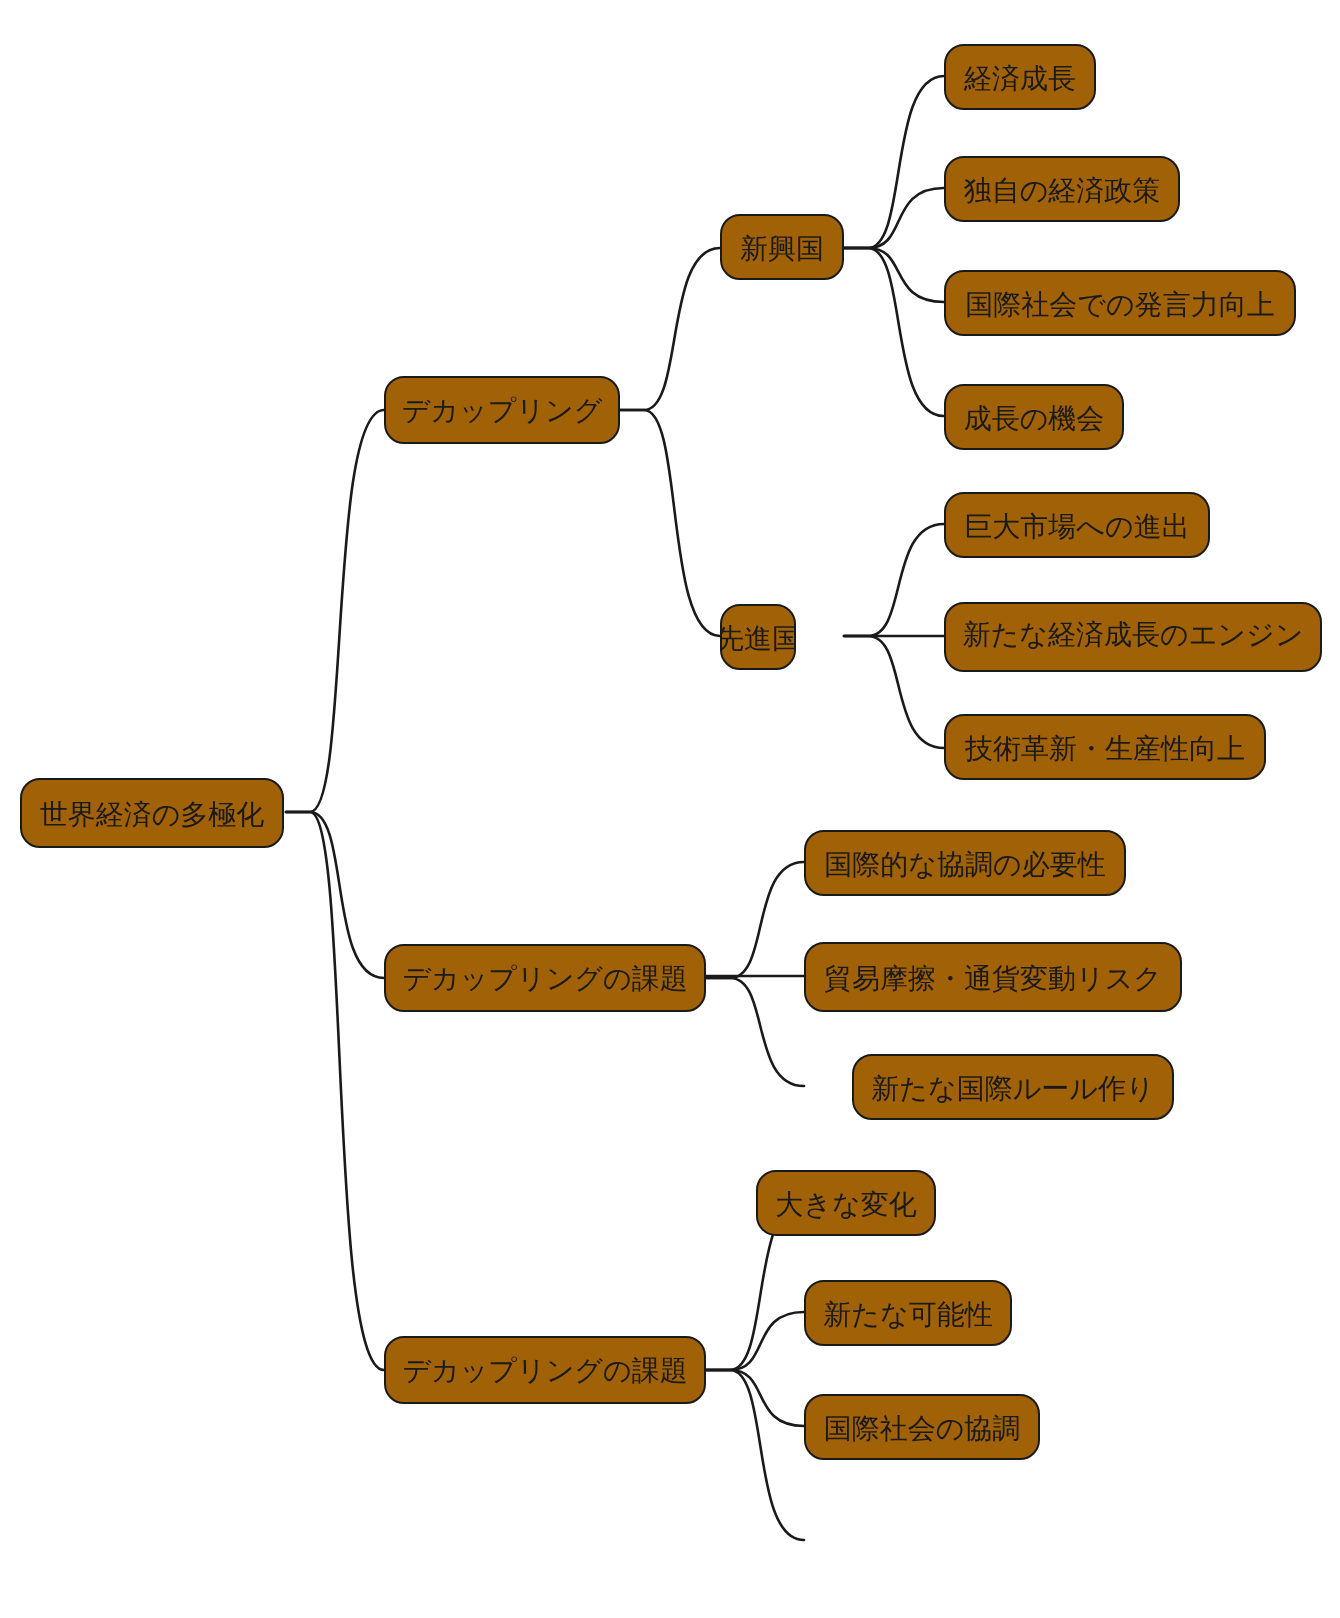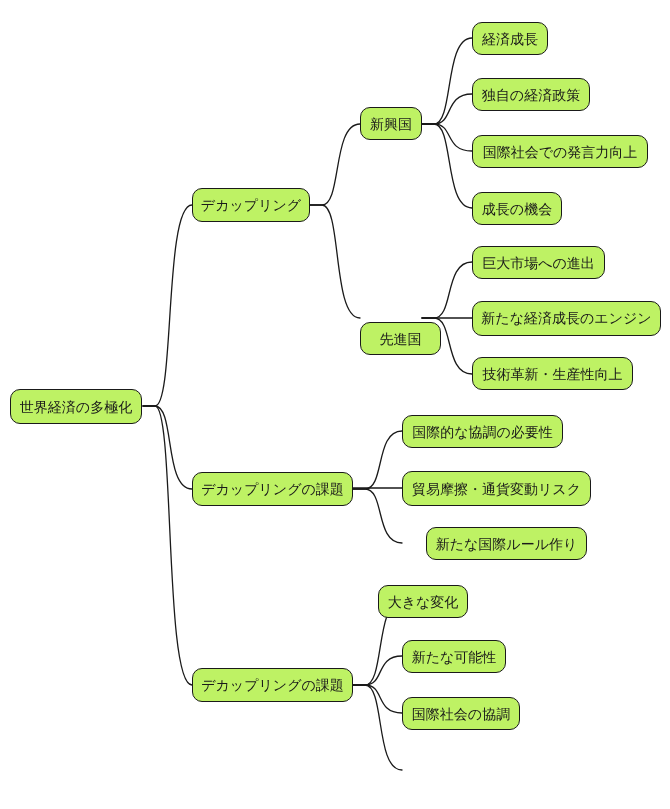--- a/index.html
+++ b/index.html
@@ -34,7 +34,7 @@
     display: flex;
     align-items: center;
     justify-content: center;
-    background: #bef264;
+    background: #a16207;
     border: 1.5px solid #1a1a1a;
     border-radius: 10px;
     font-size: 14px;

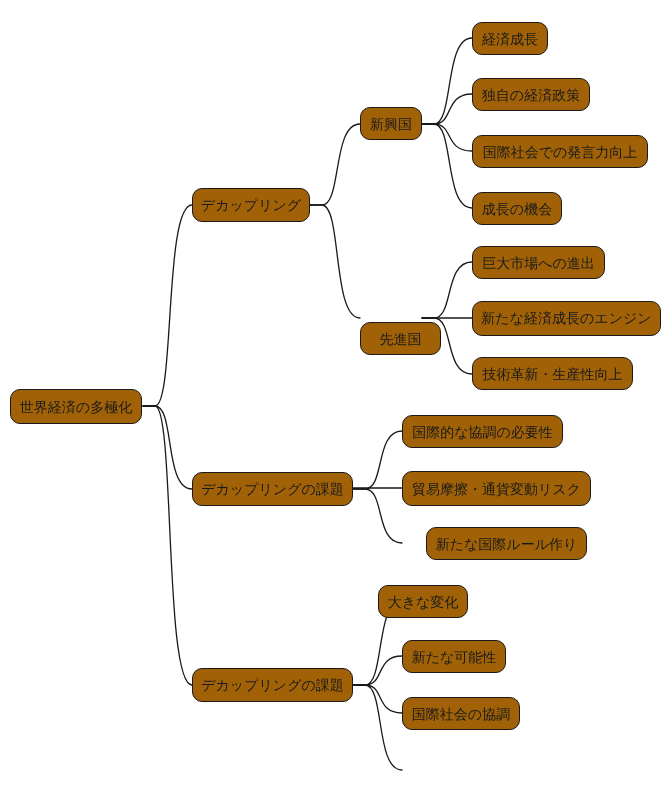--- a/index.html
+++ b/index.html
@@ -84,7 +84,7 @@
   <div class="node" style="left:192px; top:668px; width:161px; height:34px;">デカップリングの課題</div>
 
   <div class="node" style="left:360px; top:107px; width:62px; height:33px;">新興国</div>
-  <div class="node" style="left:360px; top:302px; width:81px; height:33px;margin-top:20px;">先進国</div>
+  <div class="node" style="left:360px; top:302px; width:38px; height:33px;">先進国</div>
 
   <div class="node" style="left:472px; top:22px; width:76px; height:33px;">経済成長</div>
   <div class="node" style="left:472px; top:78px; width:118px; height:33px;">独自の経済政策</div>

